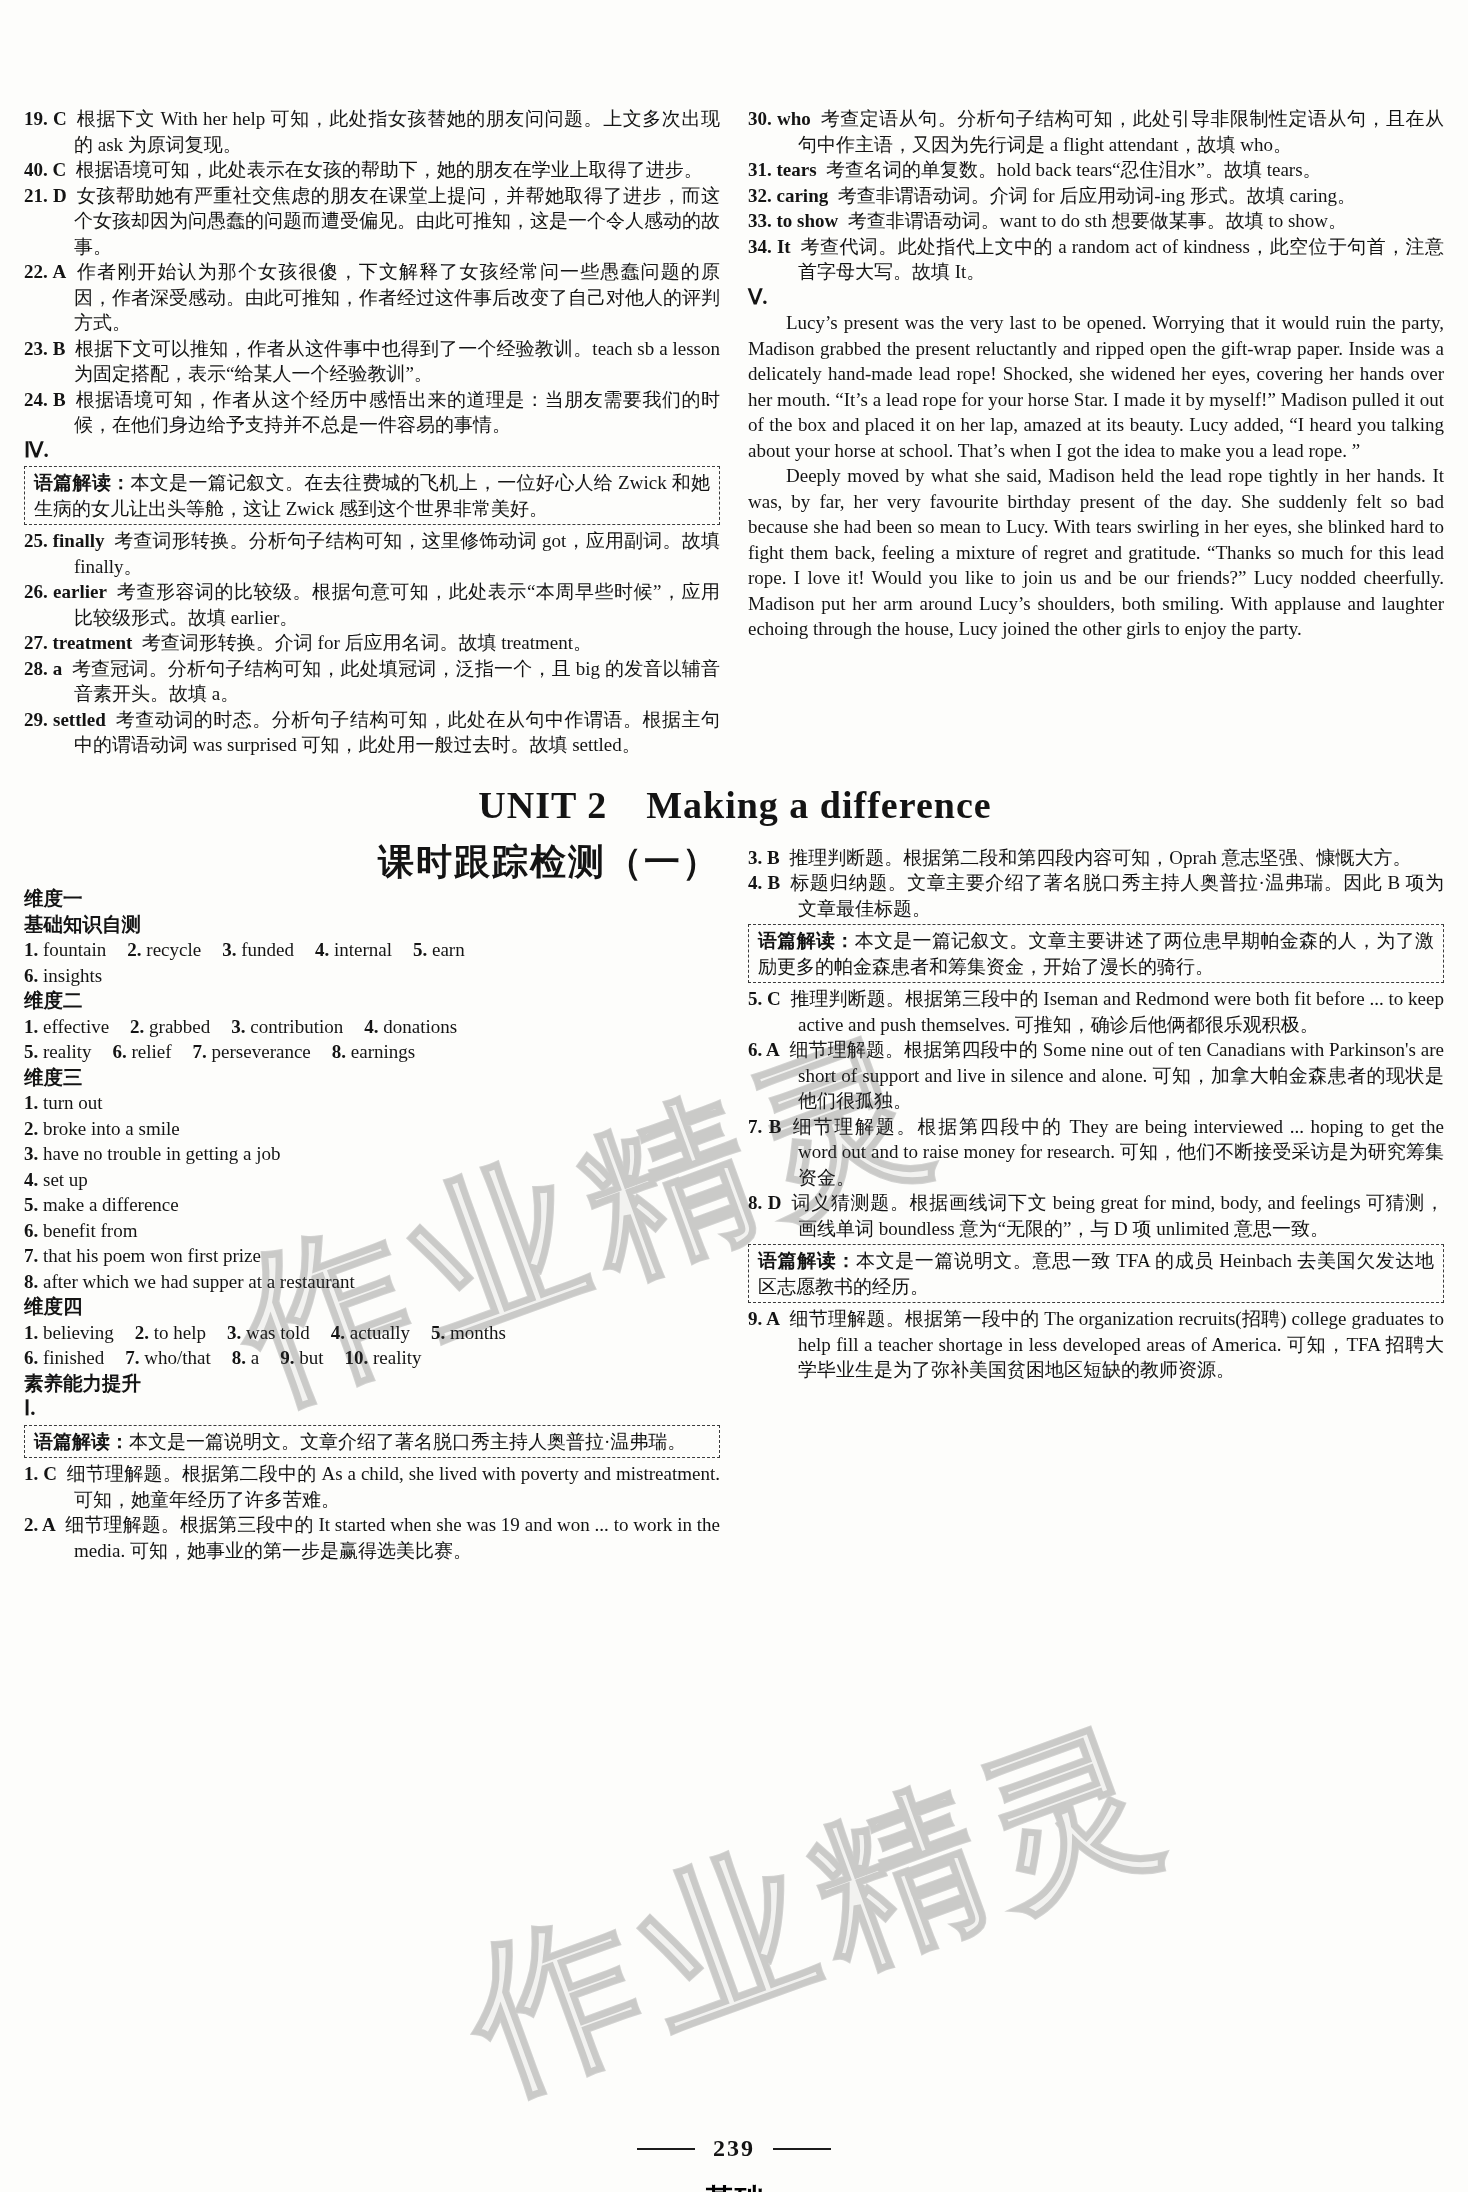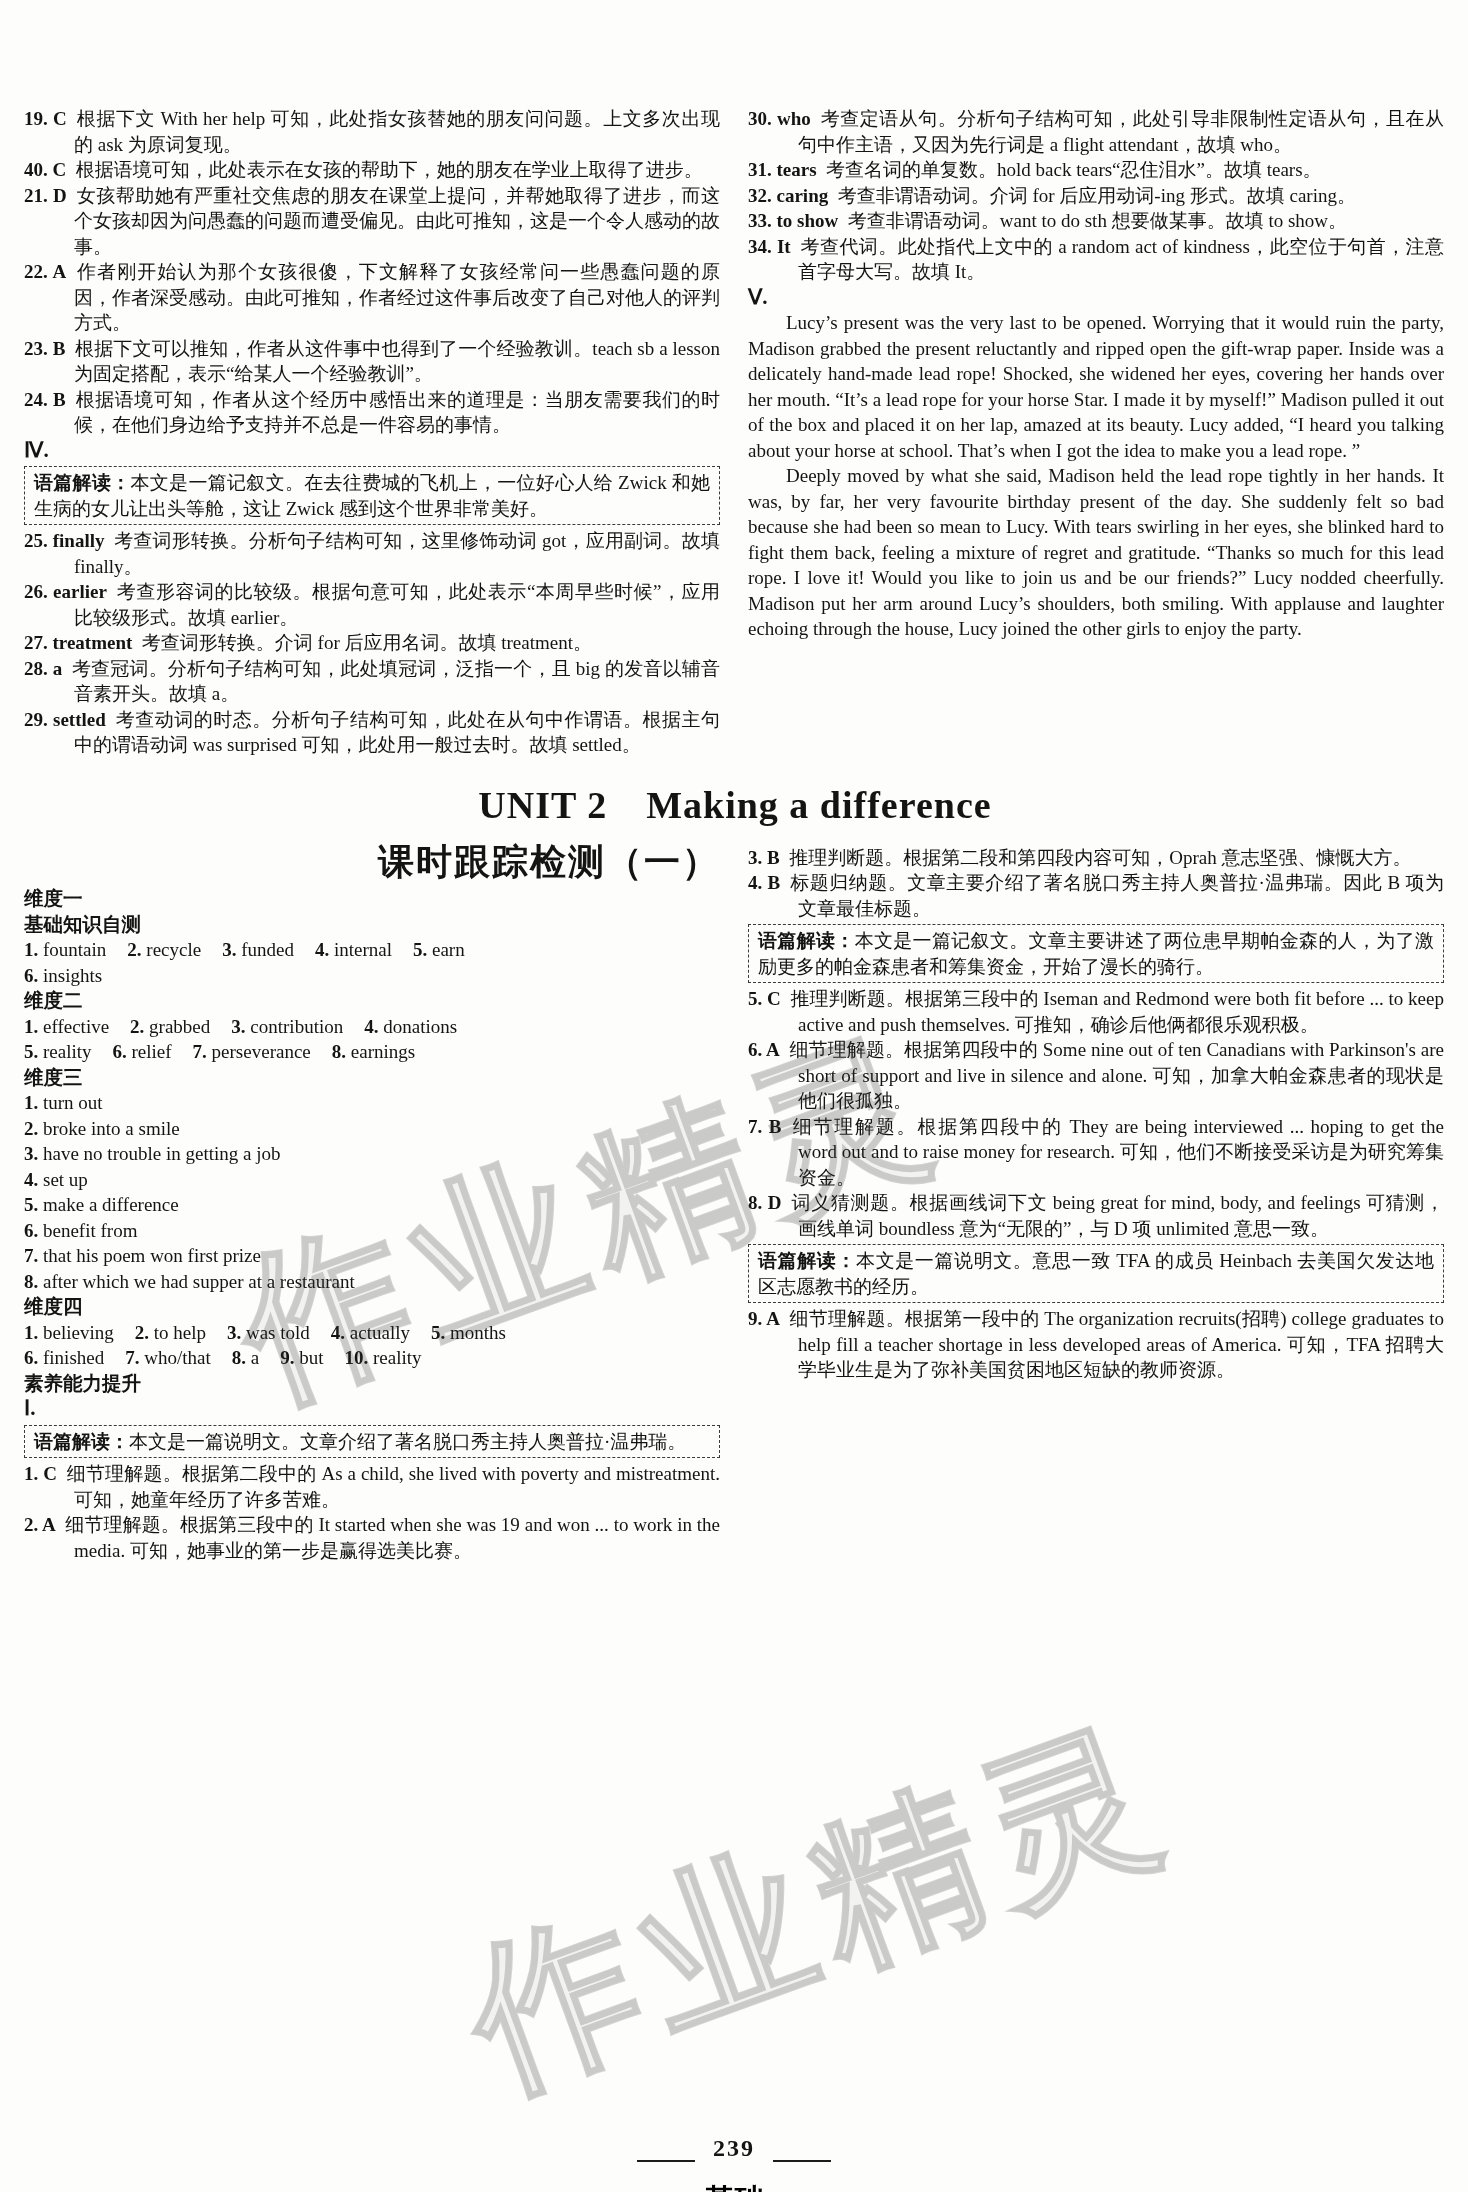--- a/index.html
+++ b/index.html
@@ -79,7 +79,7 @@
     width: 100%;
     display: flex;
     justify-content: center;
-    align-items: flex-end;
+    align-items: center;
     gap: 18px;
   }
   .dash { display: inline-block; width: 58px; border-top: 2.5px solid #1c1c1c; }

